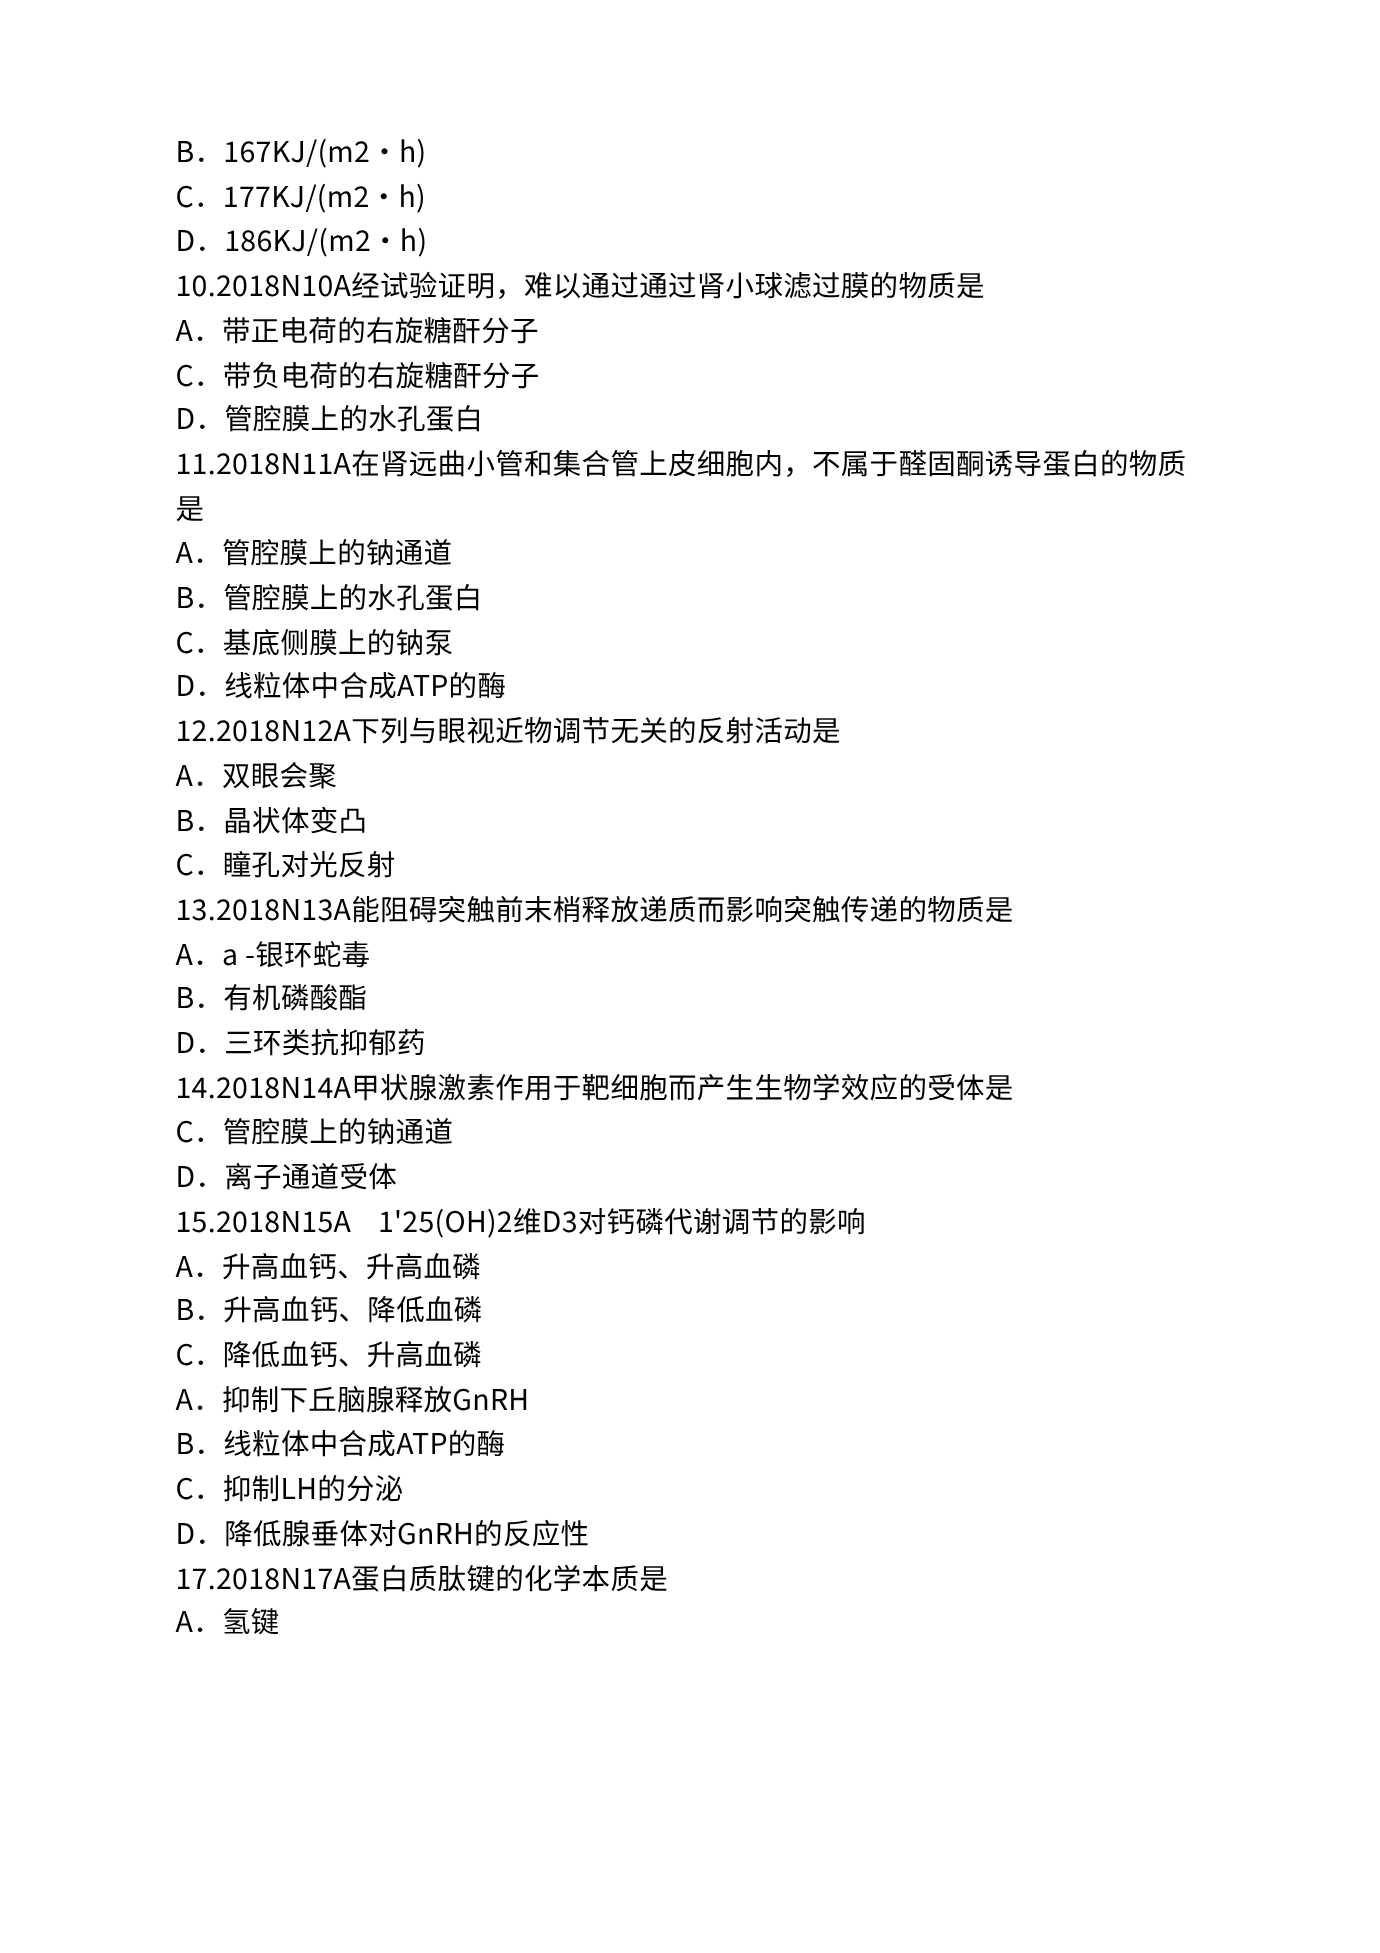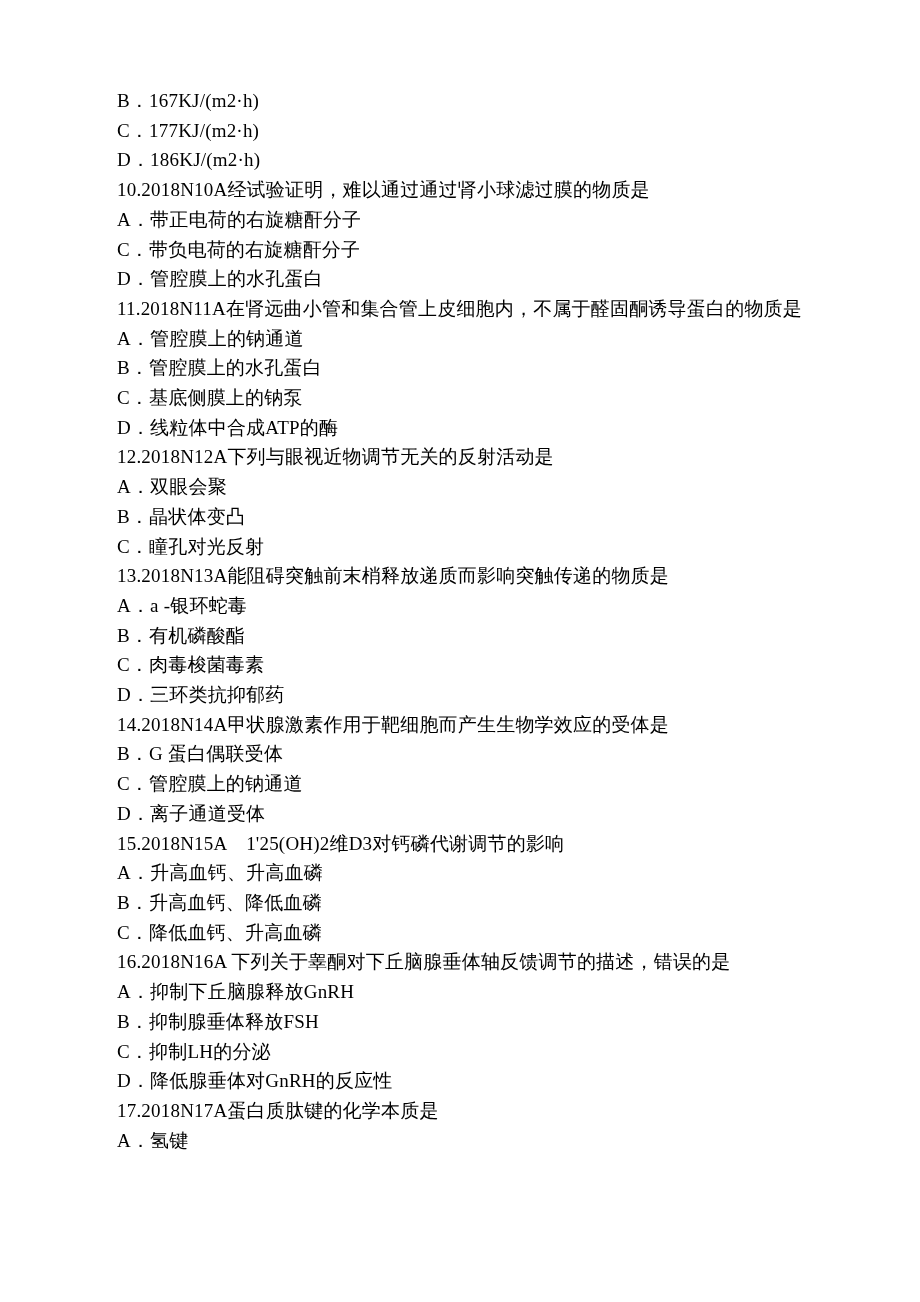--- a/index.html
+++ b/index.html
@@ -14,7 +14,7 @@
     color:#000;
     letter-spacing:0.2px;
   }
-  .line{white-space:pre-wrap;font-family:Liberation Serif, serif;}
+  .line{white-space:pre-wrap;}
 </style>
 </head>
 <body>

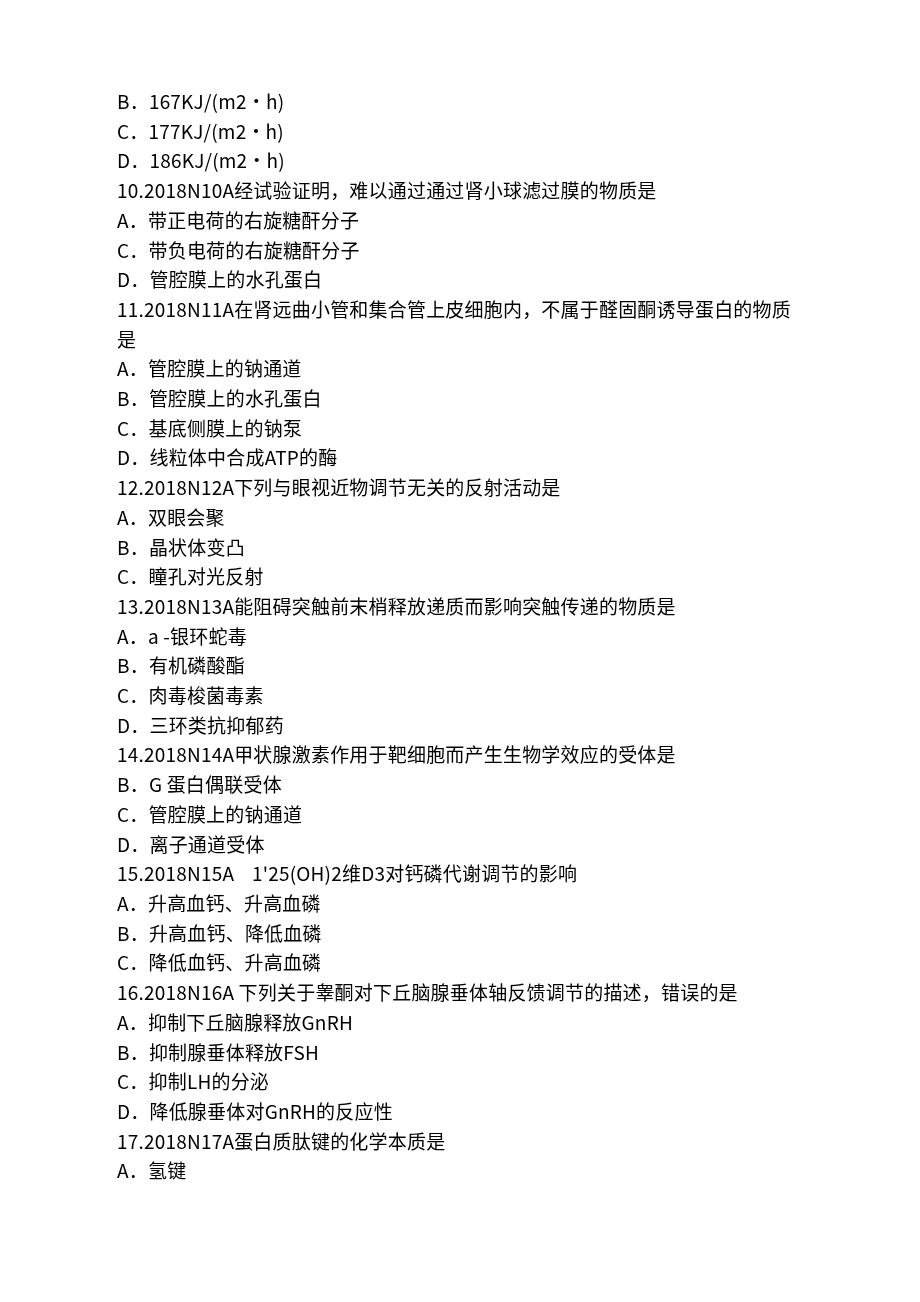--- a/index.html
+++ b/index.html
@@ -39,7 +39,6 @@
     <div class="line">13.2018N13A能阻碍突触前末梢释放递质而影响突触传递的物质是</div>
     <div class="line">A．a -银环蛇毒</div>
     <div class="line">B．有机磷酸酯</div>
-    <div class="line">C．肉毒梭菌毒素</div>
     <div class="line">D．三环类抗抑郁药</div>
     <div class="line">14.2018N14A甲状腺激素作用于靶细胞而产生生物学效应的受体是</div>
     <div class="line">B．G 蛋白偶联受体</div>

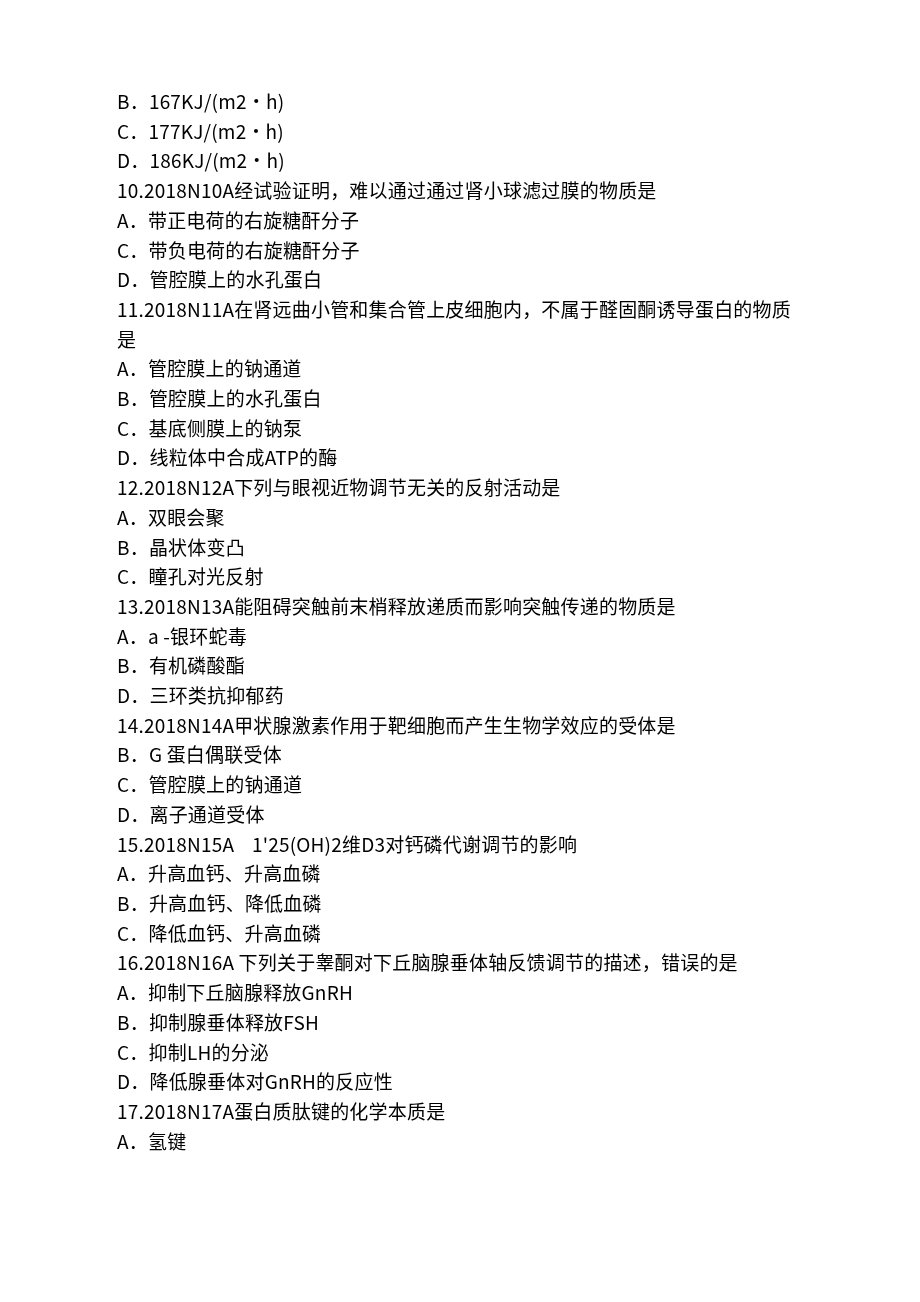--- a/index.html
+++ b/index.html
@@ -41,7 +41,6 @@
     <div class="line">B．有机磷酸酯</div>
     <div class="line">D．三环类抗抑郁药</div>
     <div class="line">14.2018N14A甲状腺激素作用于靶细胞而产生生物学效应的受体是</div>
-    <div class="line">B．G 蛋白偶联受体</div>
     <div class="line">C．管腔膜上的钠通道</div>
     <div class="line">D．离子通道受体</div>
     <div class="line">15.2018N15A    1'25(OH)2维D3对钙磷代谢调节的影响</div>

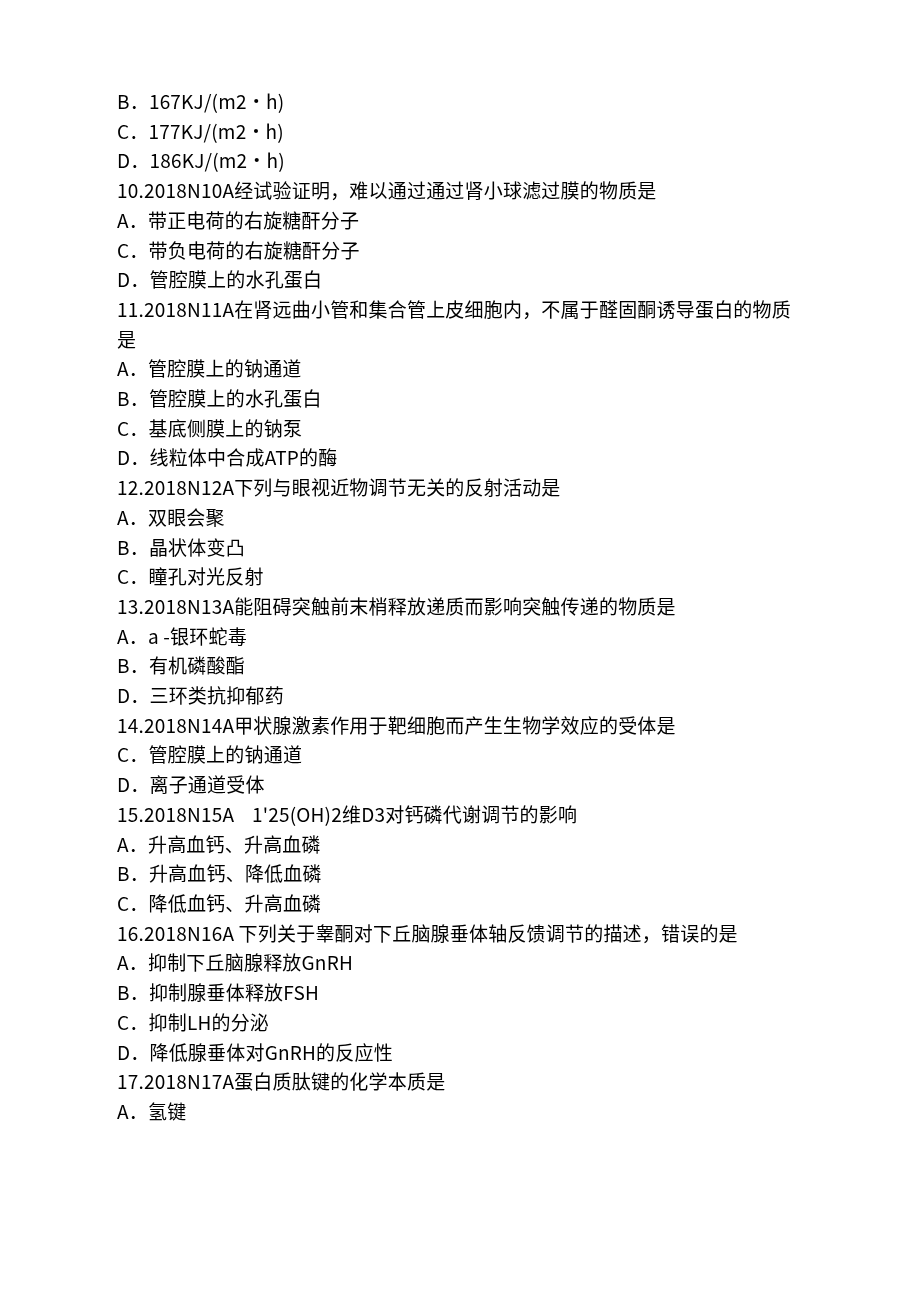--- a/index.html
+++ b/index.html
@@ -47,7 +47,6 @@
     <div class="line">A．升高血钙、升高血磷</div>
     <div class="line">B．升高血钙、降低血磷</div>
     <div class="line">C．降低血钙、升高血磷</div>
-    <div class="line">16.2018N16A 下列关于睾酮对下丘脑腺垂体轴反馈调节的描述，错误的是</div>
     <div class="line">A．抑制下丘脑腺释放GnRH</div>
     <div class="line">B．抑制腺垂体释放FSH</div>
     <div class="line">C．抑制LH的分泌</div>

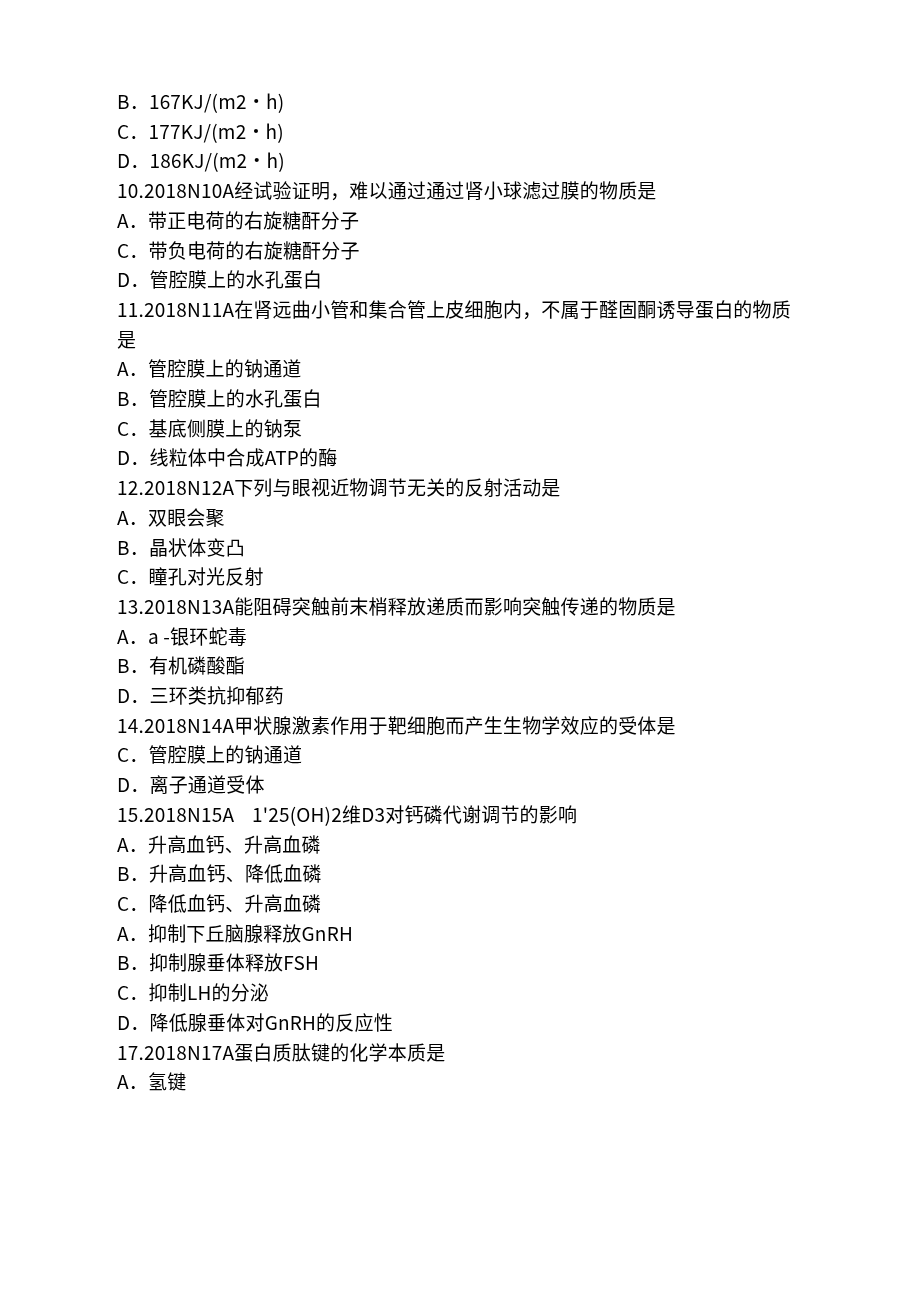--- a/index.html
+++ b/index.html
@@ -48,7 +48,7 @@
     <div class="line">B．升高血钙、降低血磷</div>
     <div class="line">C．降低血钙、升高血磷</div>
     <div class="line">A．抑制下丘脑腺释放GnRH</div>
-    <div class="line">B．抑制腺垂体释放FSH</div>
+    <div class="line">B．线粒体中合成ATP的酶</div>
     <div class="line">C．抑制LH的分泌</div>
     <div class="line">D．降低腺垂体对GnRH的反应性</div>
     <div class="line">17.2018N17A蛋白质肽键的化学本质是</div>

